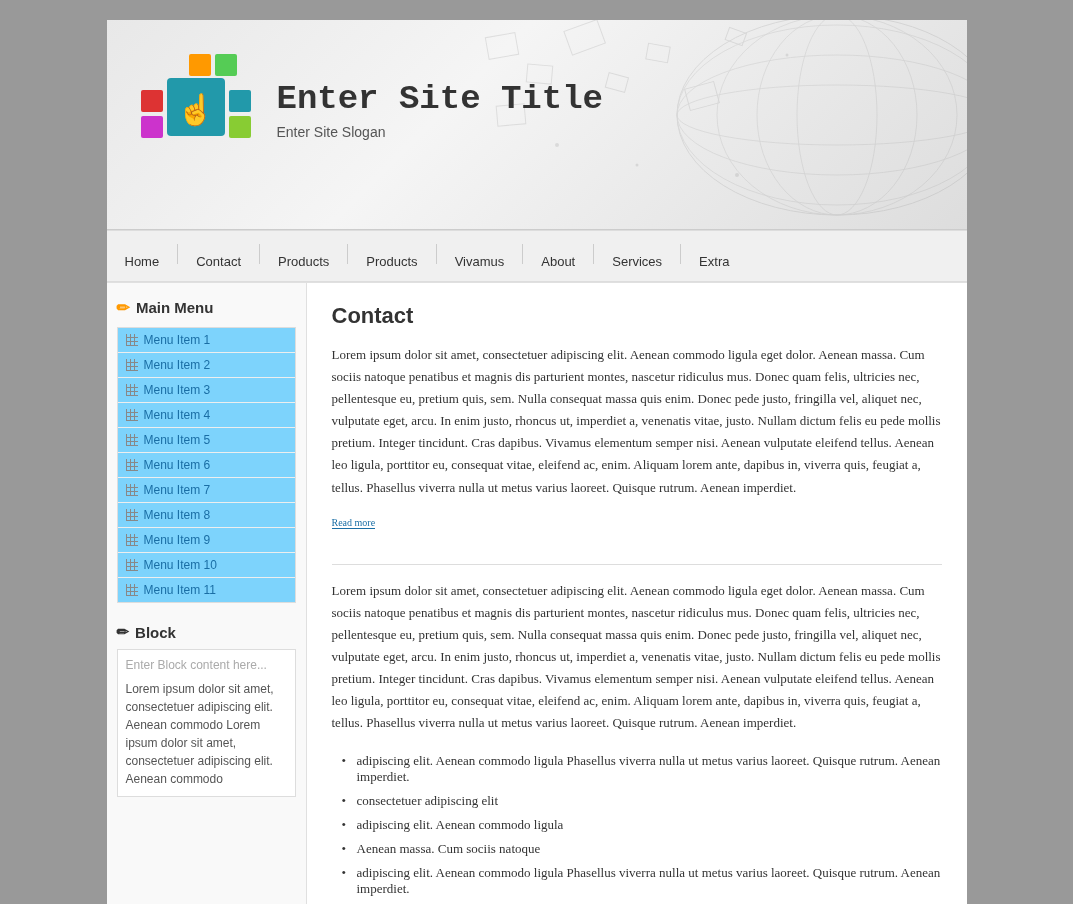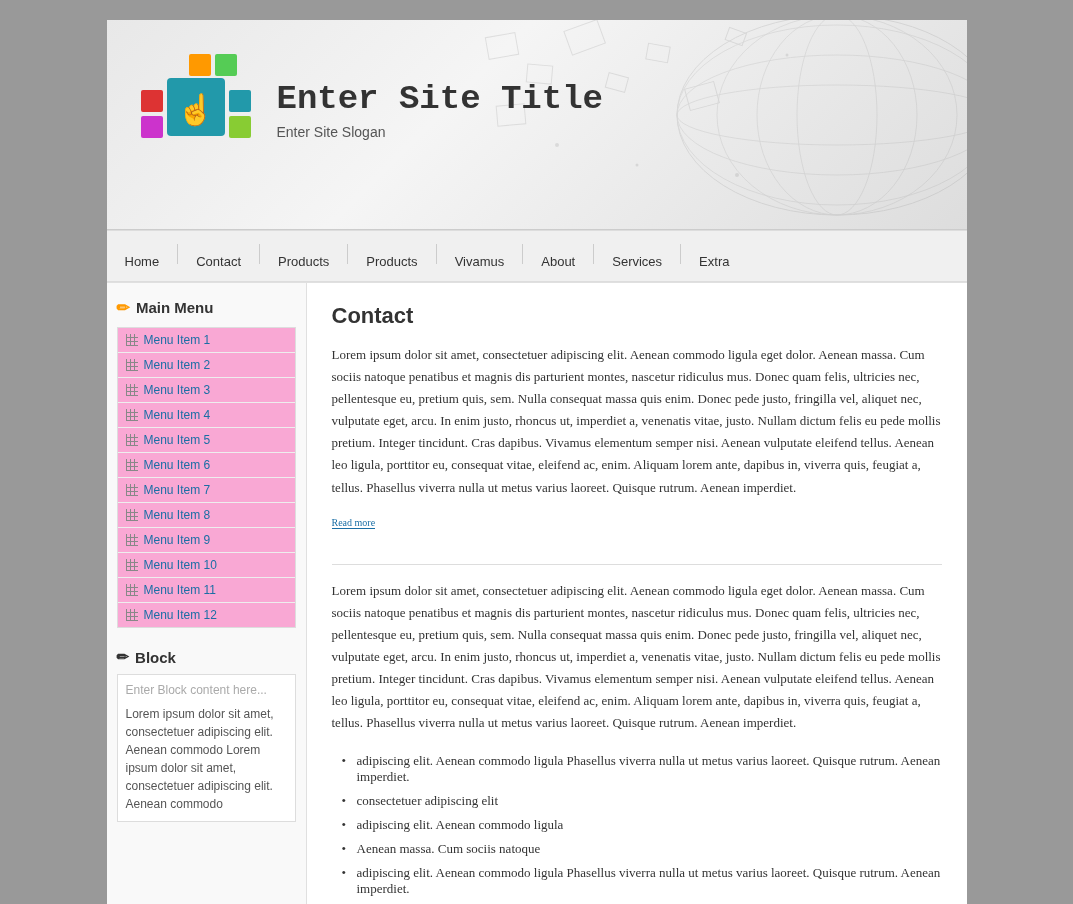--- a/index.html
+++ b/index.html
@@ -123,7 +123,7 @@
     }
     .menu-box {
       border: 1px solid #ddd;
-      background: #f9a8d4;
+      background: #7dd3fc;
       margin-bottom: 20px;
     }
     .menu-box ul {

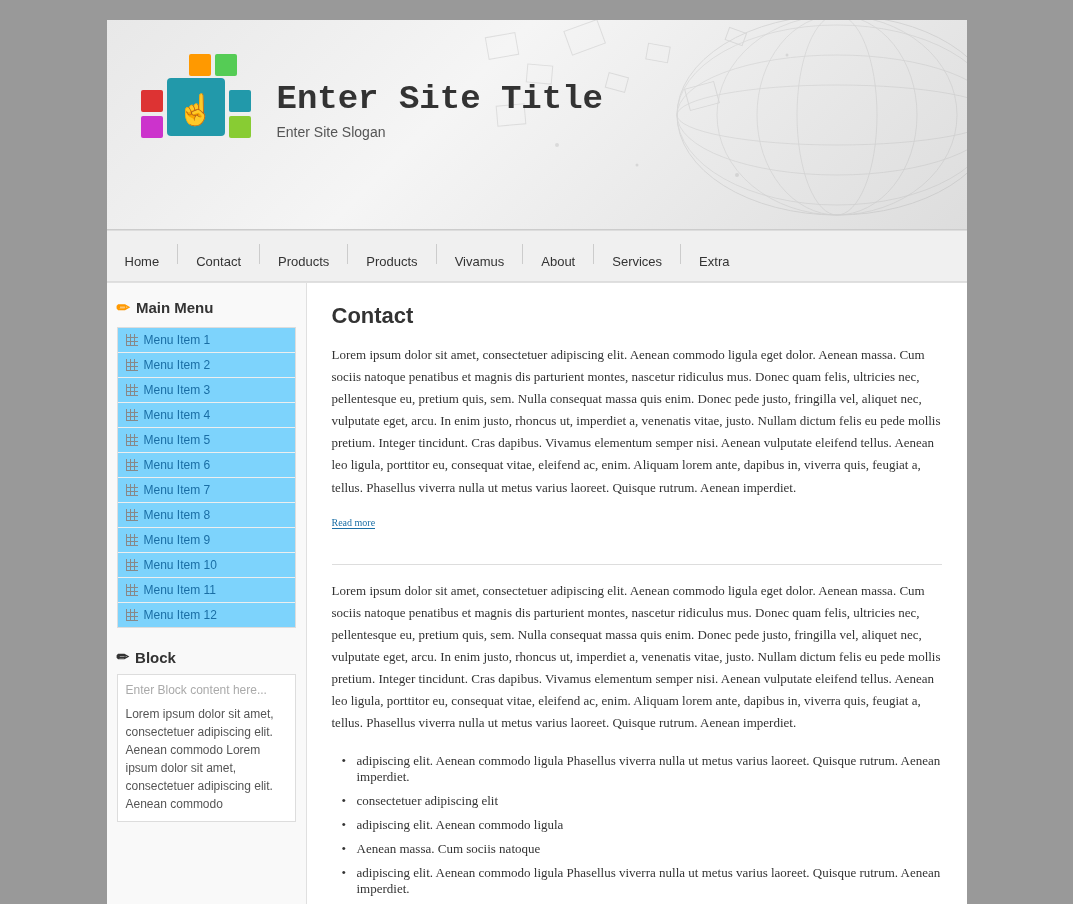--- a/index.html
+++ b/index.html
@@ -426,12 +426,6 @@
       Menu Item 11
     </a>
             </li>
-            <li>
-              <a href="#">
-      <span class="grid-icon"></span>
-      Menu Item 12
-    </a>
-            </li>
           </ul>
       </div>
 

